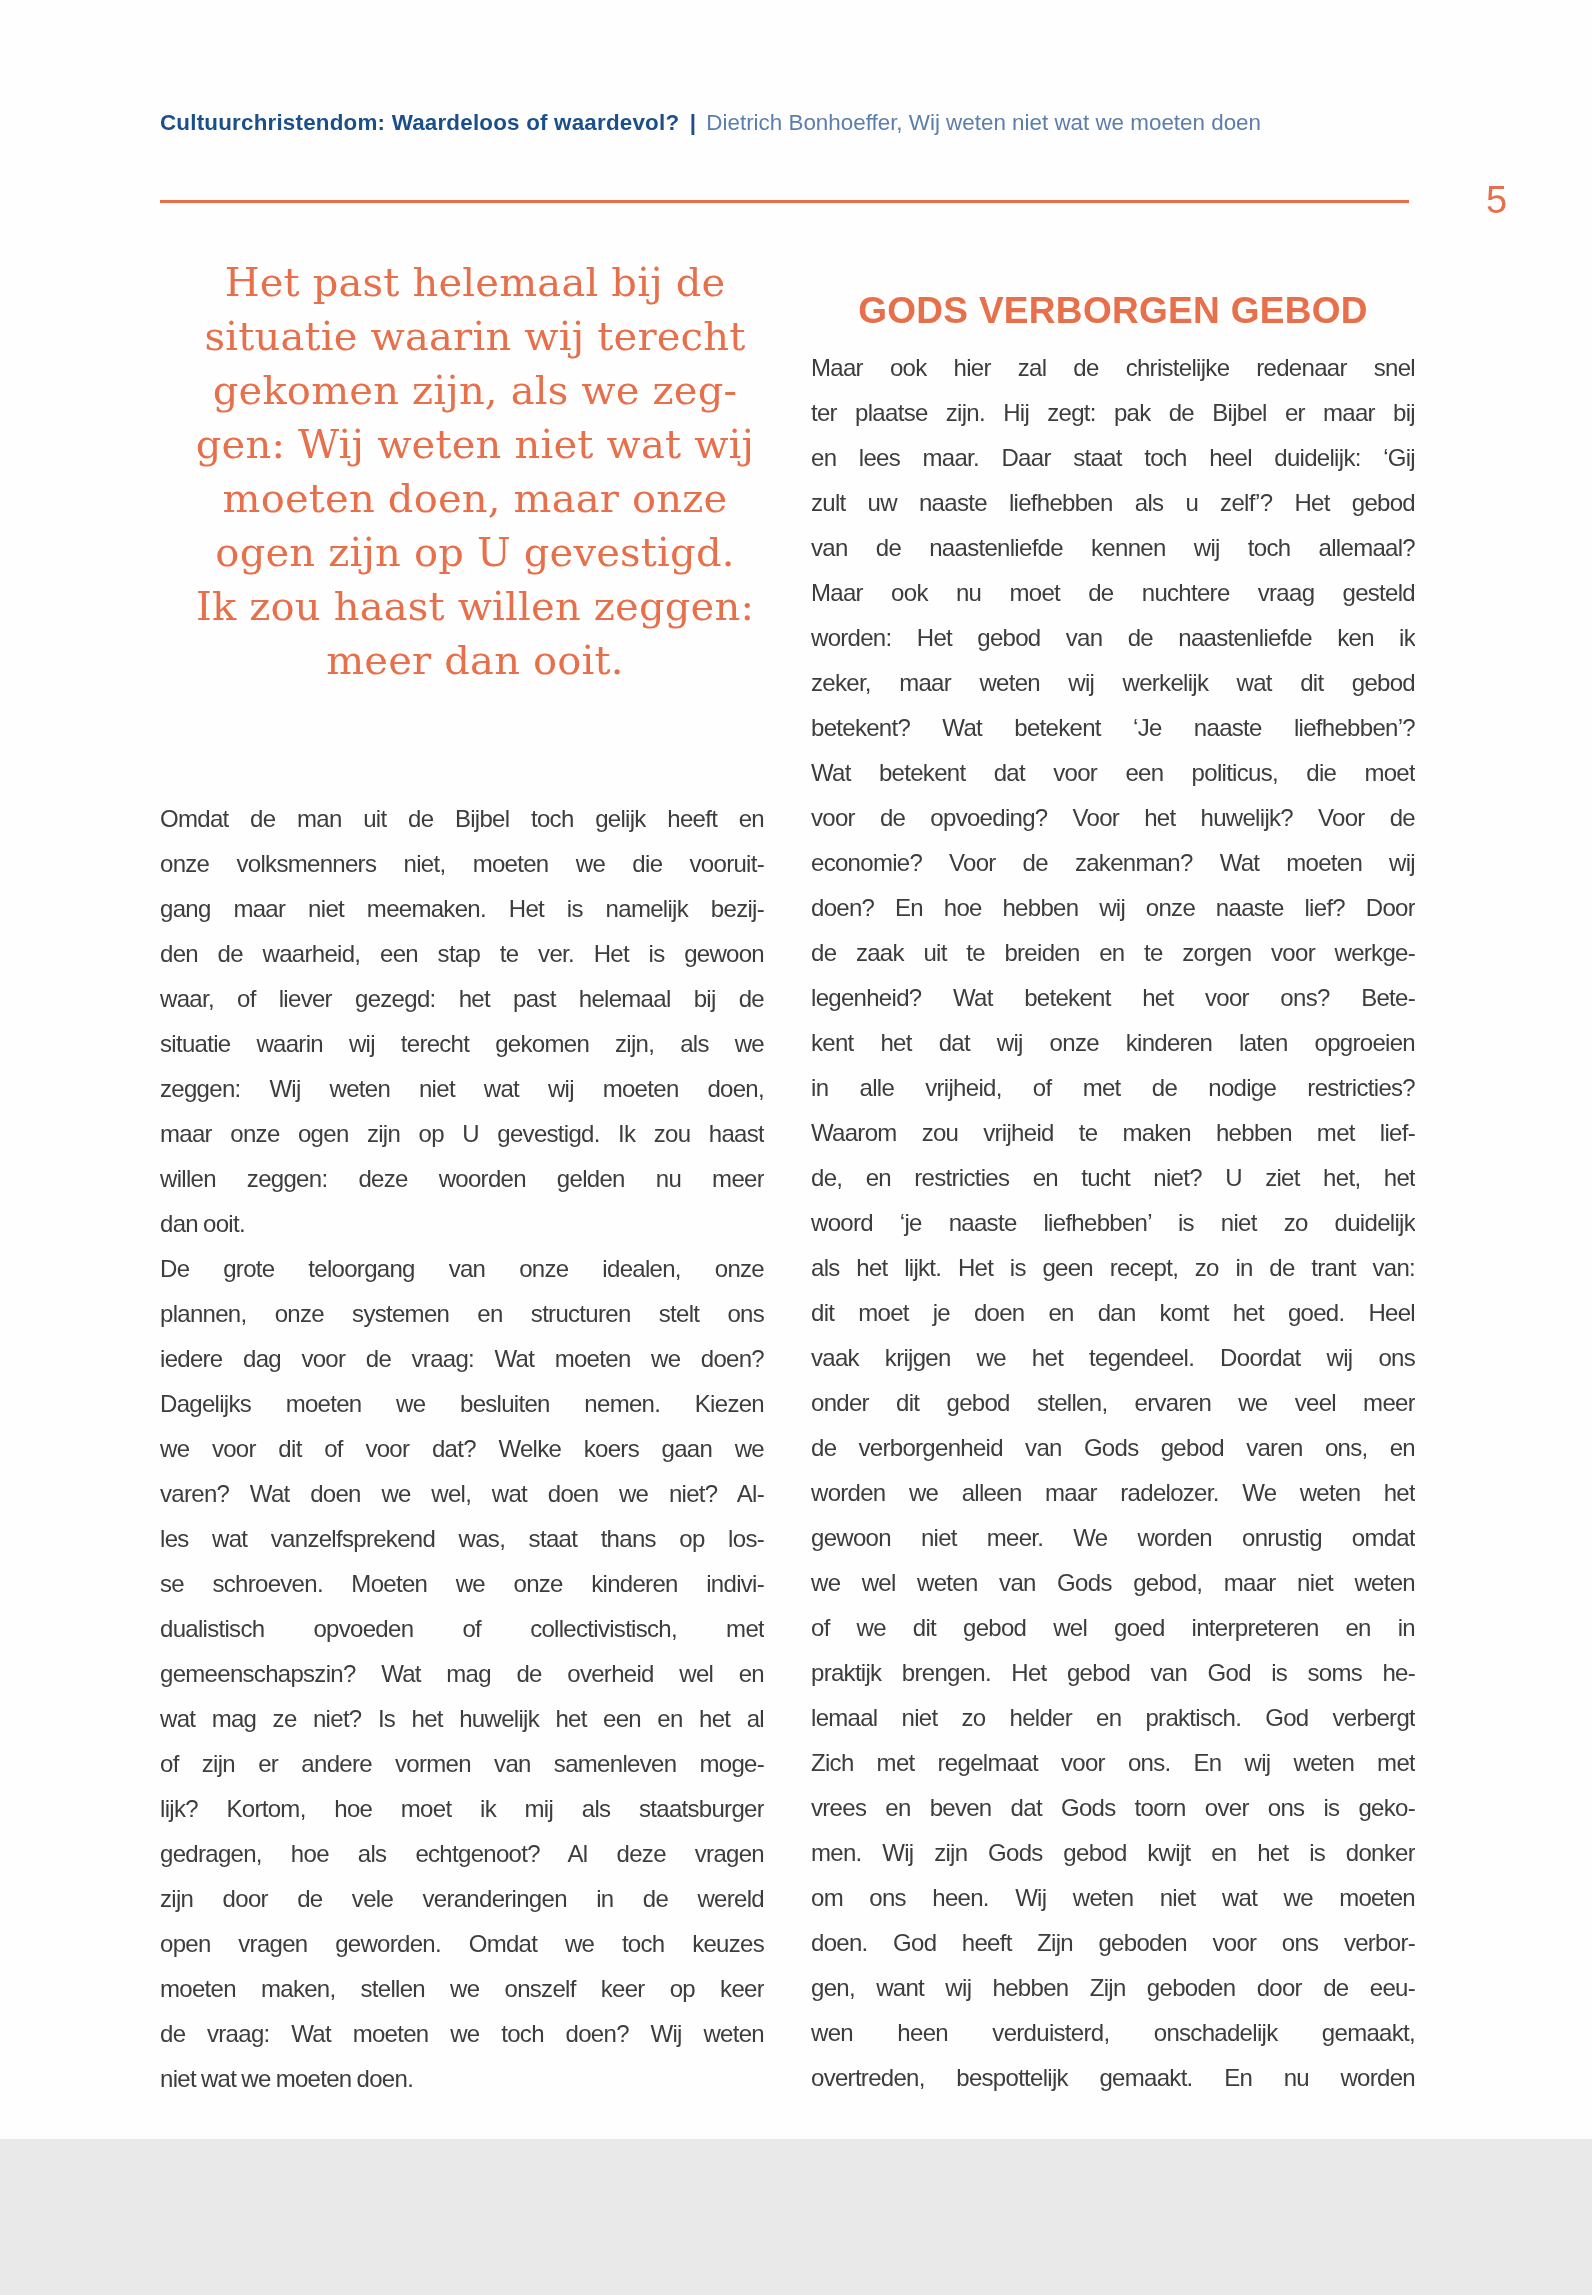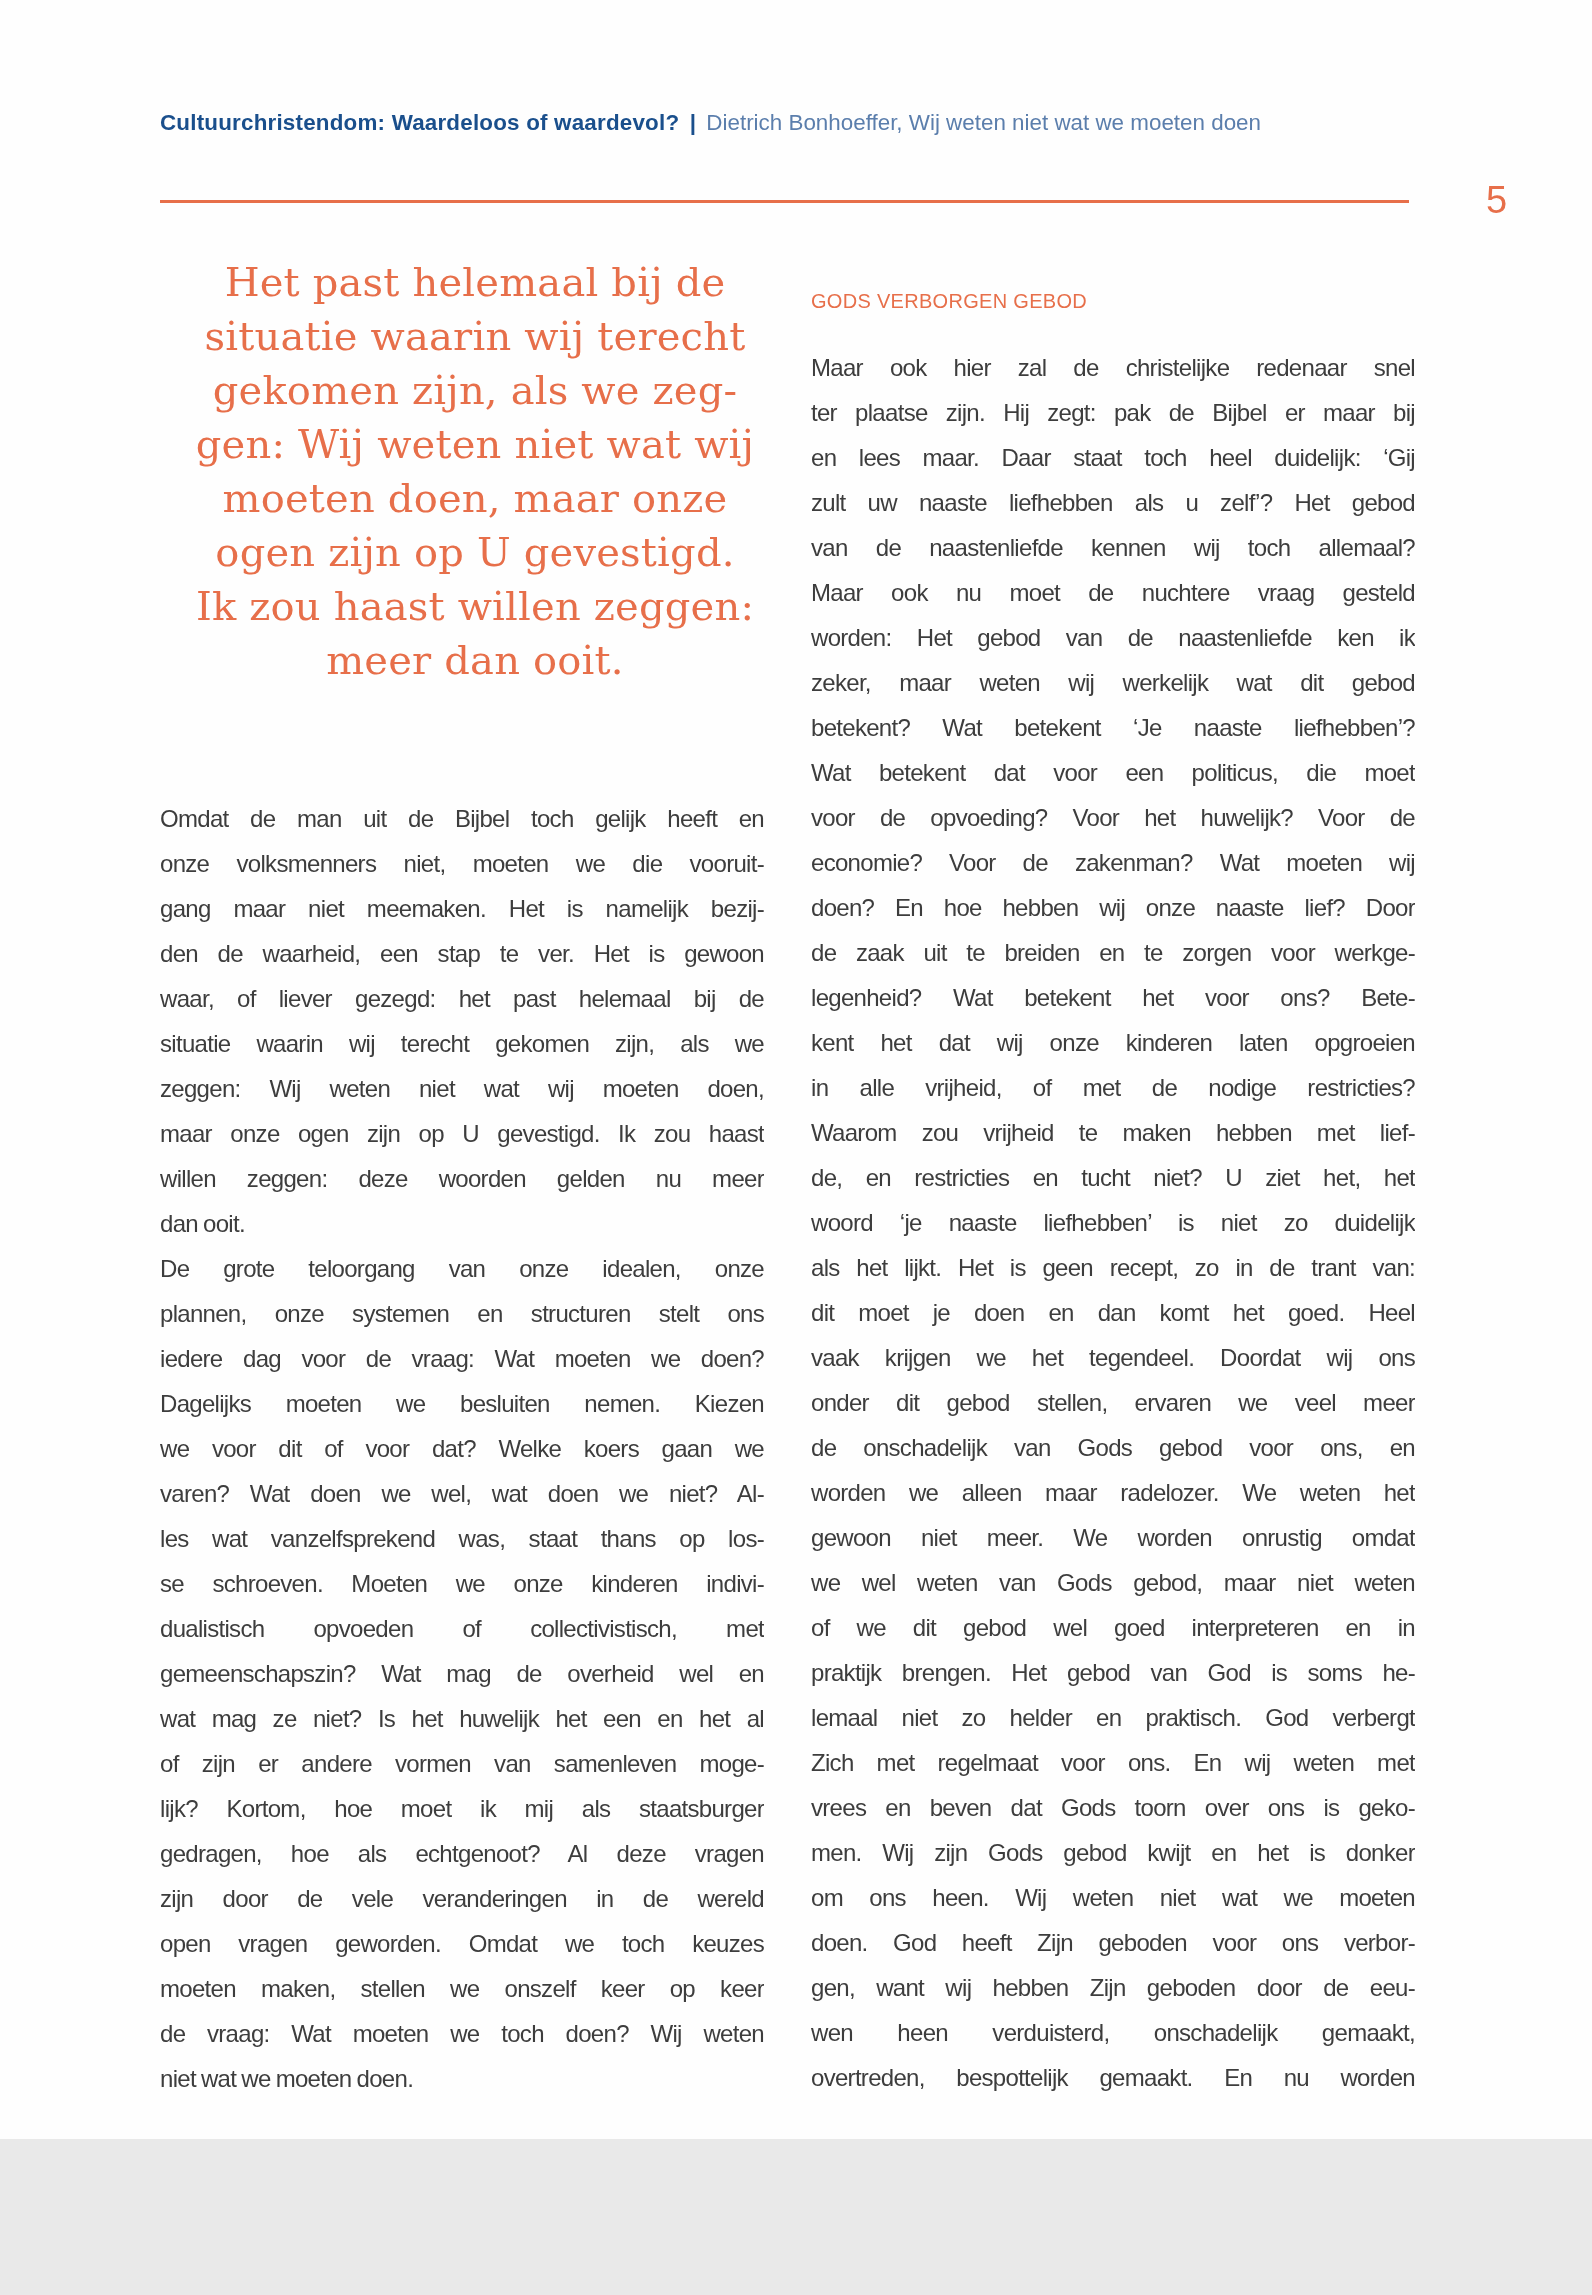--- a/index.html
+++ b/index.html
@@ -66,10 +66,11 @@
     left: 811px;
     top: 290px;
     width: 604px;
-    font-size: 20px;
-    font-weight: normal;
+    font-size: 37px;
+    font-weight: bold;
     letter-spacing: 0.3px;
     color: var(--accent-orange, #E76F4A);
+    text-align: center;
   }
   .right-body {
     position: absolute;

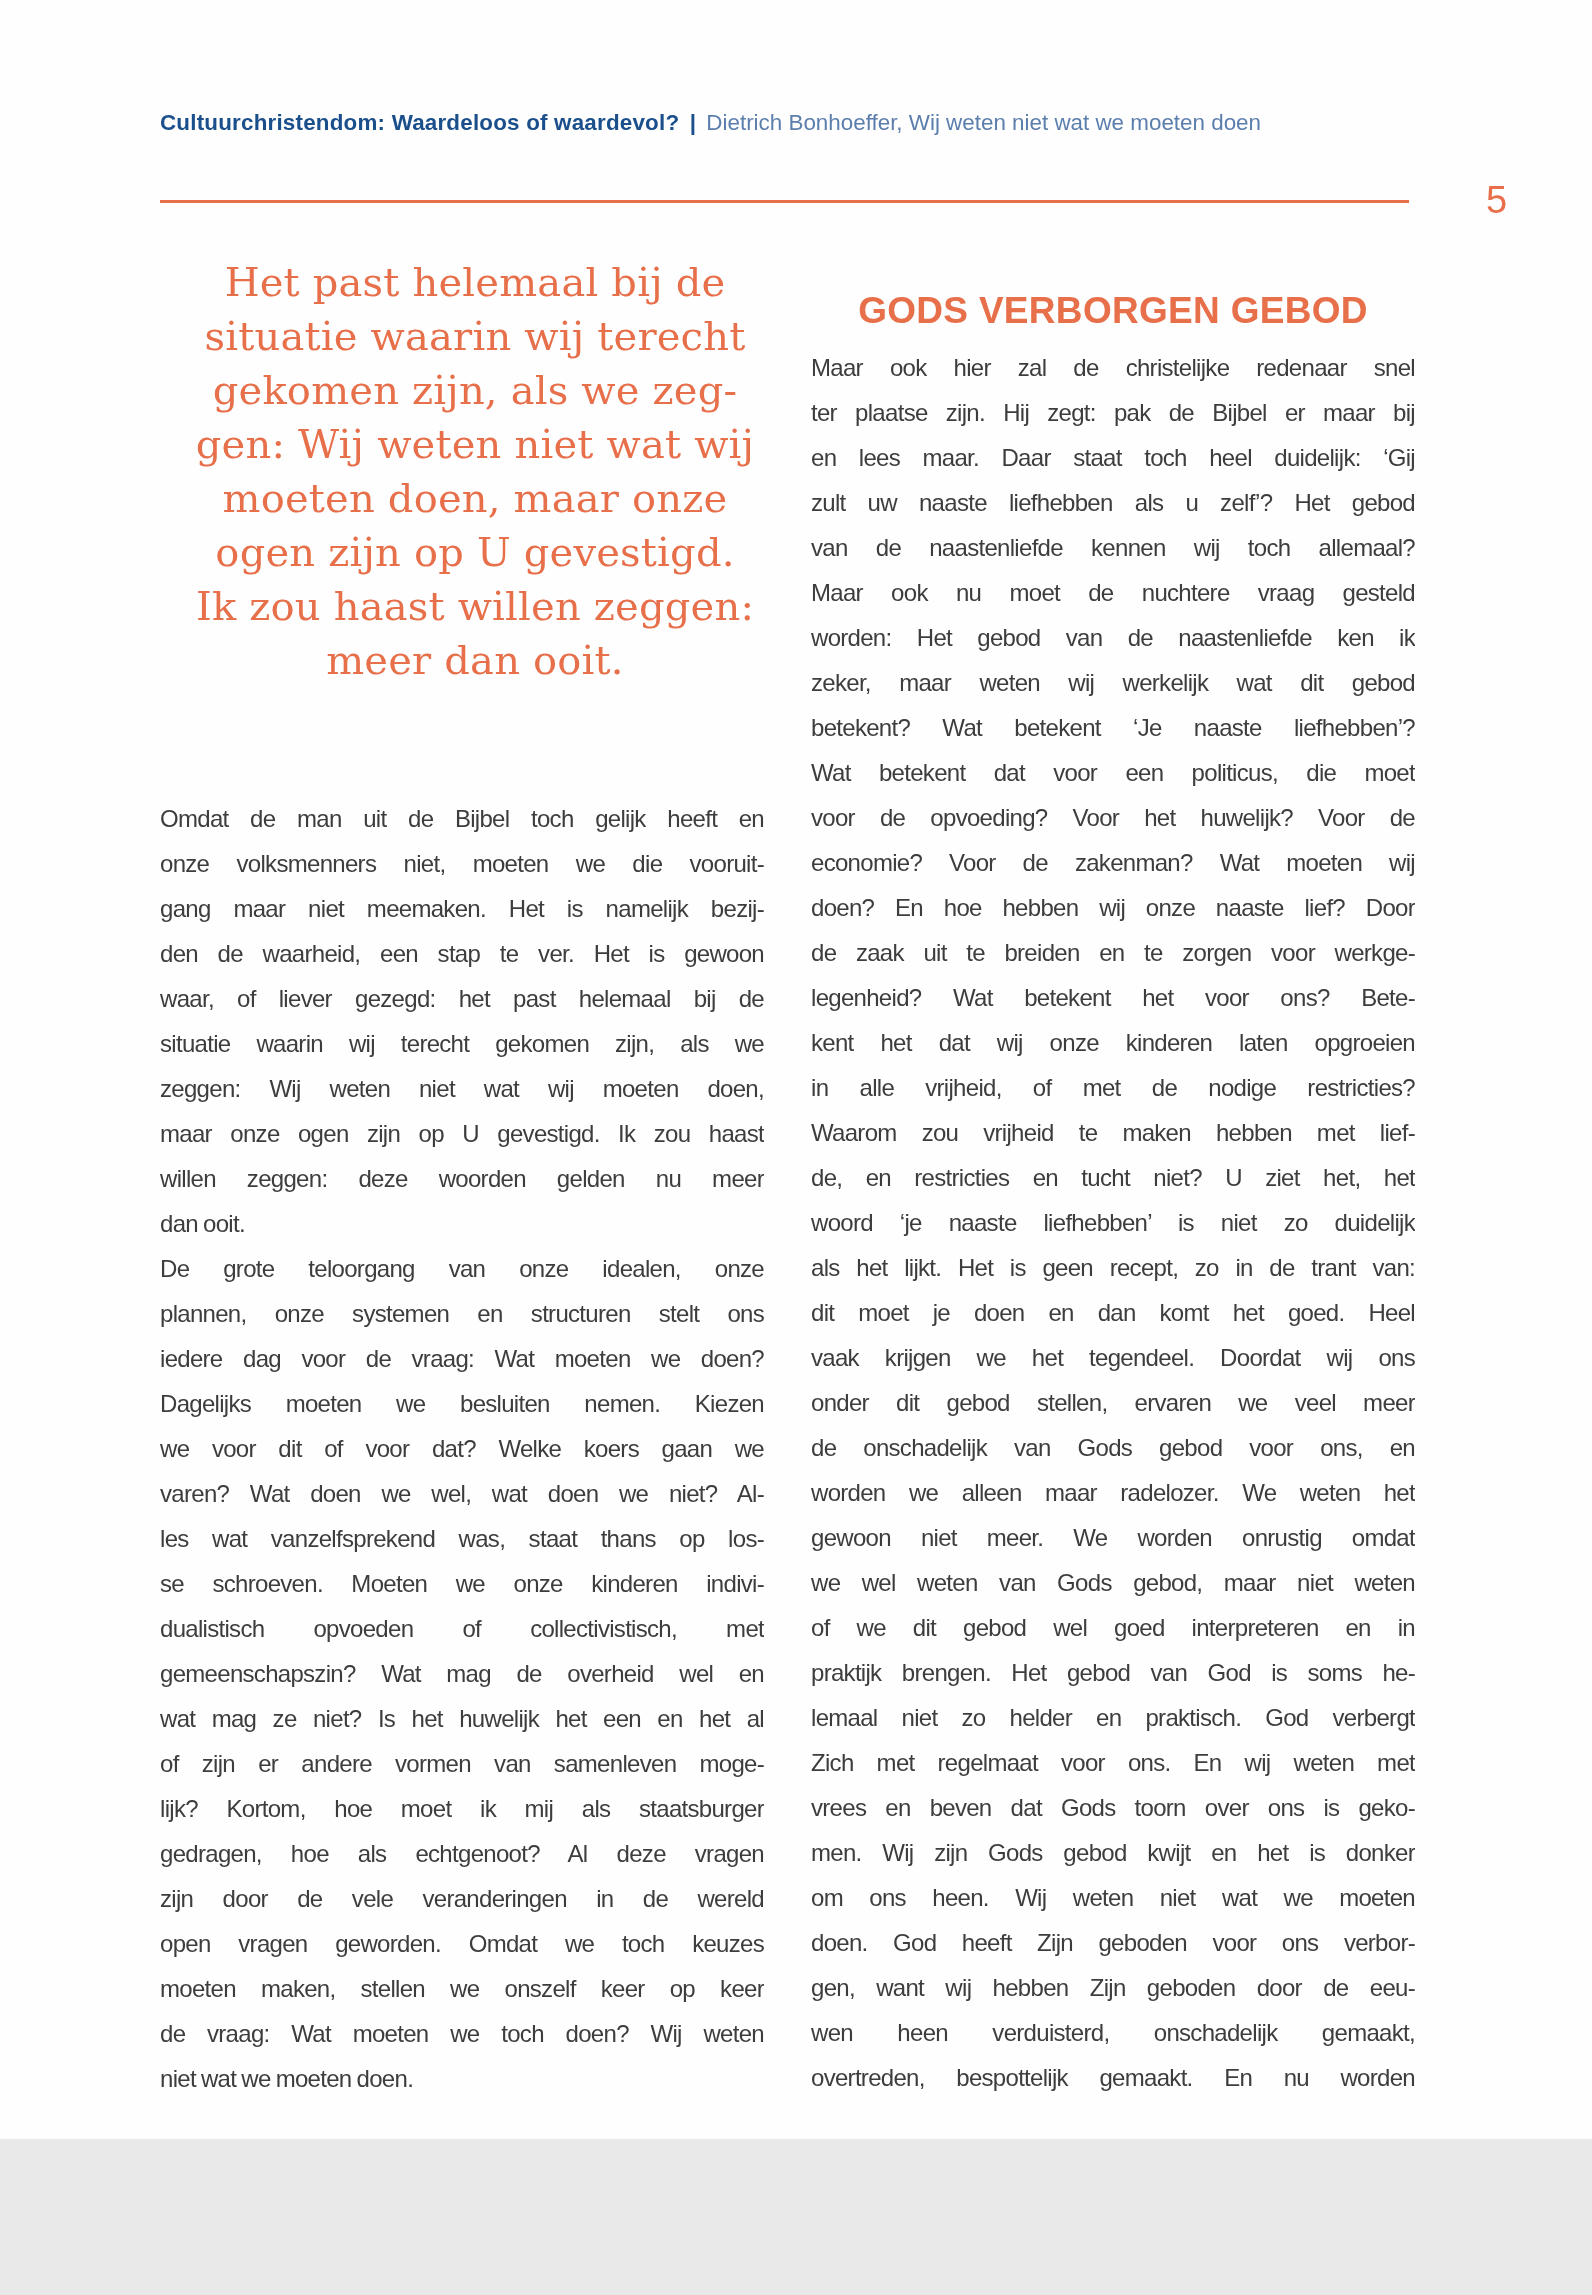--- a/index.html
+++ b/index.html
@@ -192,7 +192,7 @@
         <div class="tline just">dit moet je doen en dan komt het goed. Heel</div>
         <div class="tline just">vaak krijgen we het tegendeel. Doordat wij ons</div>
         <div class="tline just">onder dit gebod stellen, ervaren we veel meer</div>
-        <div class="tline just">de onschadelijk van Gods gebod voor ons, en</div>
+        <div class="tline just">de verborgenheid van Gods gebod varen ons, en</div>
         <div class="tline just">worden we alleen maar radelozer. We weten het</div>
         <div class="tline just">gewoon niet meer. We worden onrustig omdat</div>
         <div class="tline just">we wel weten van Gods gebod, maar niet weten</div>

